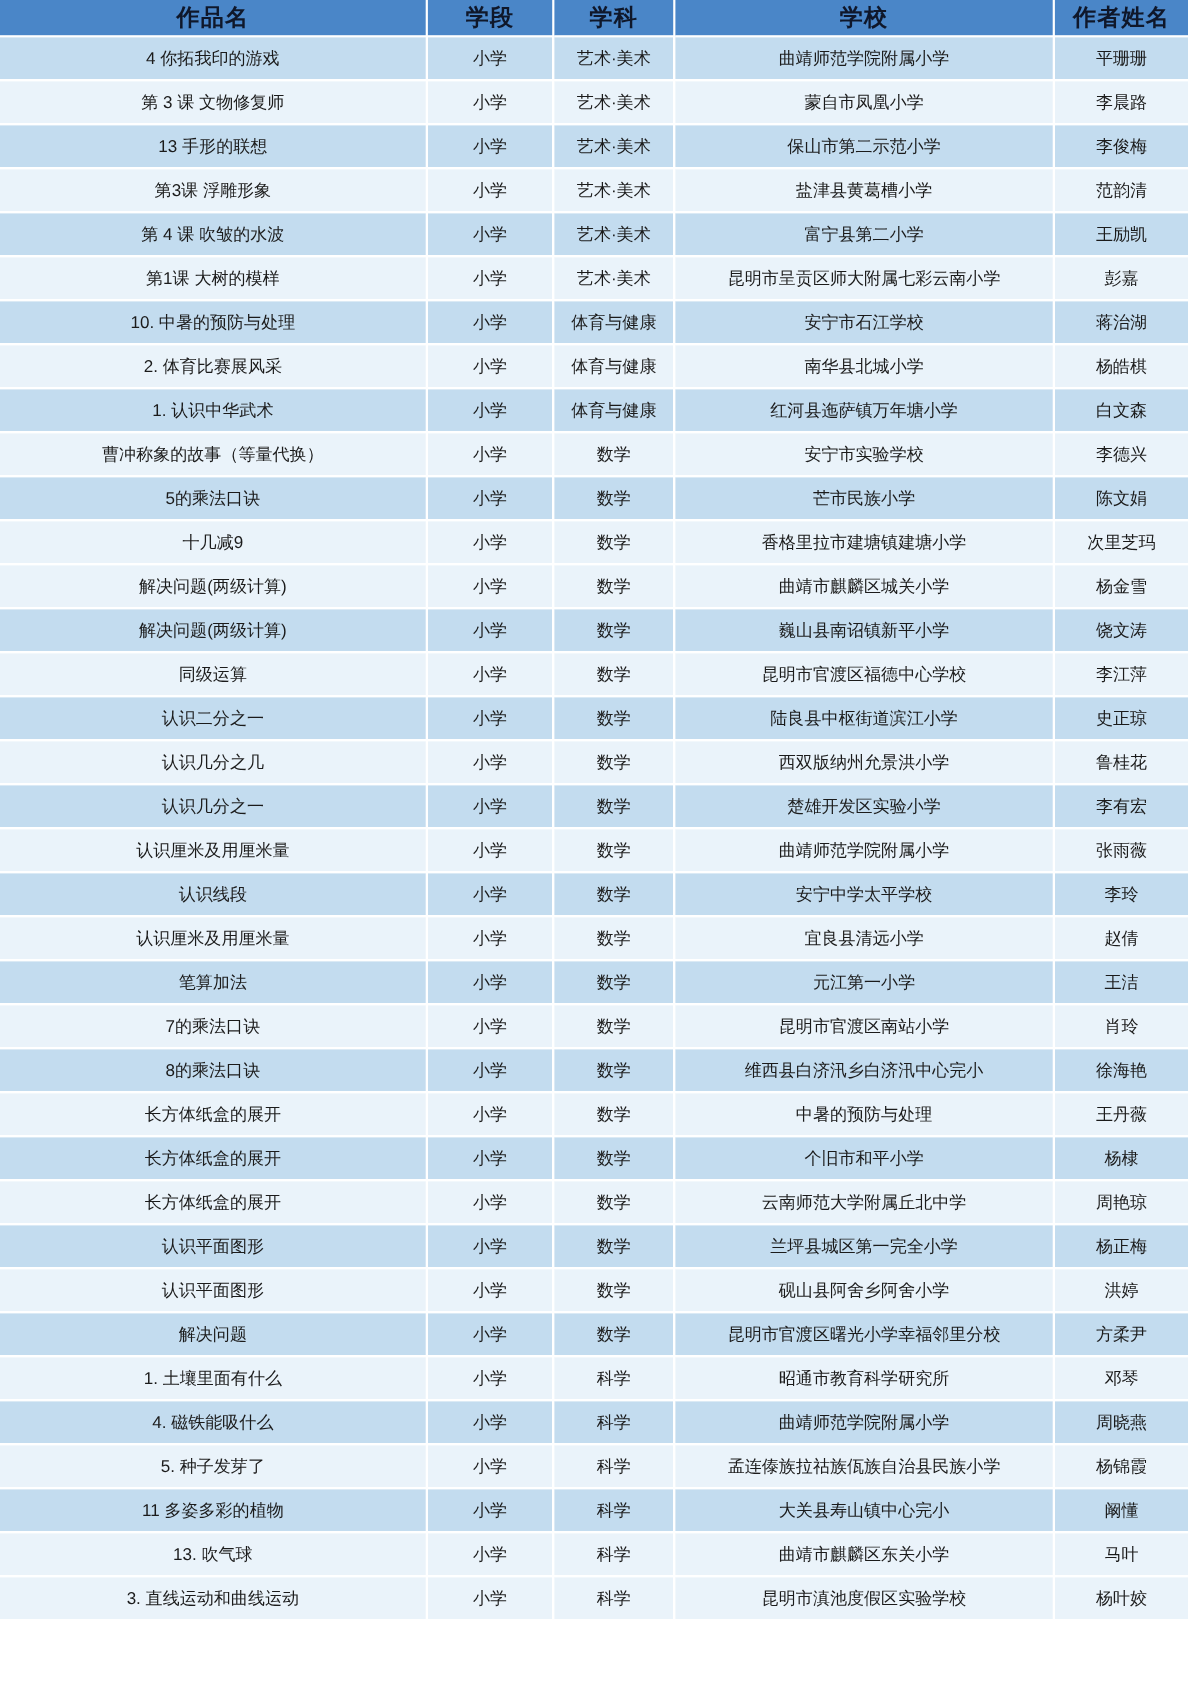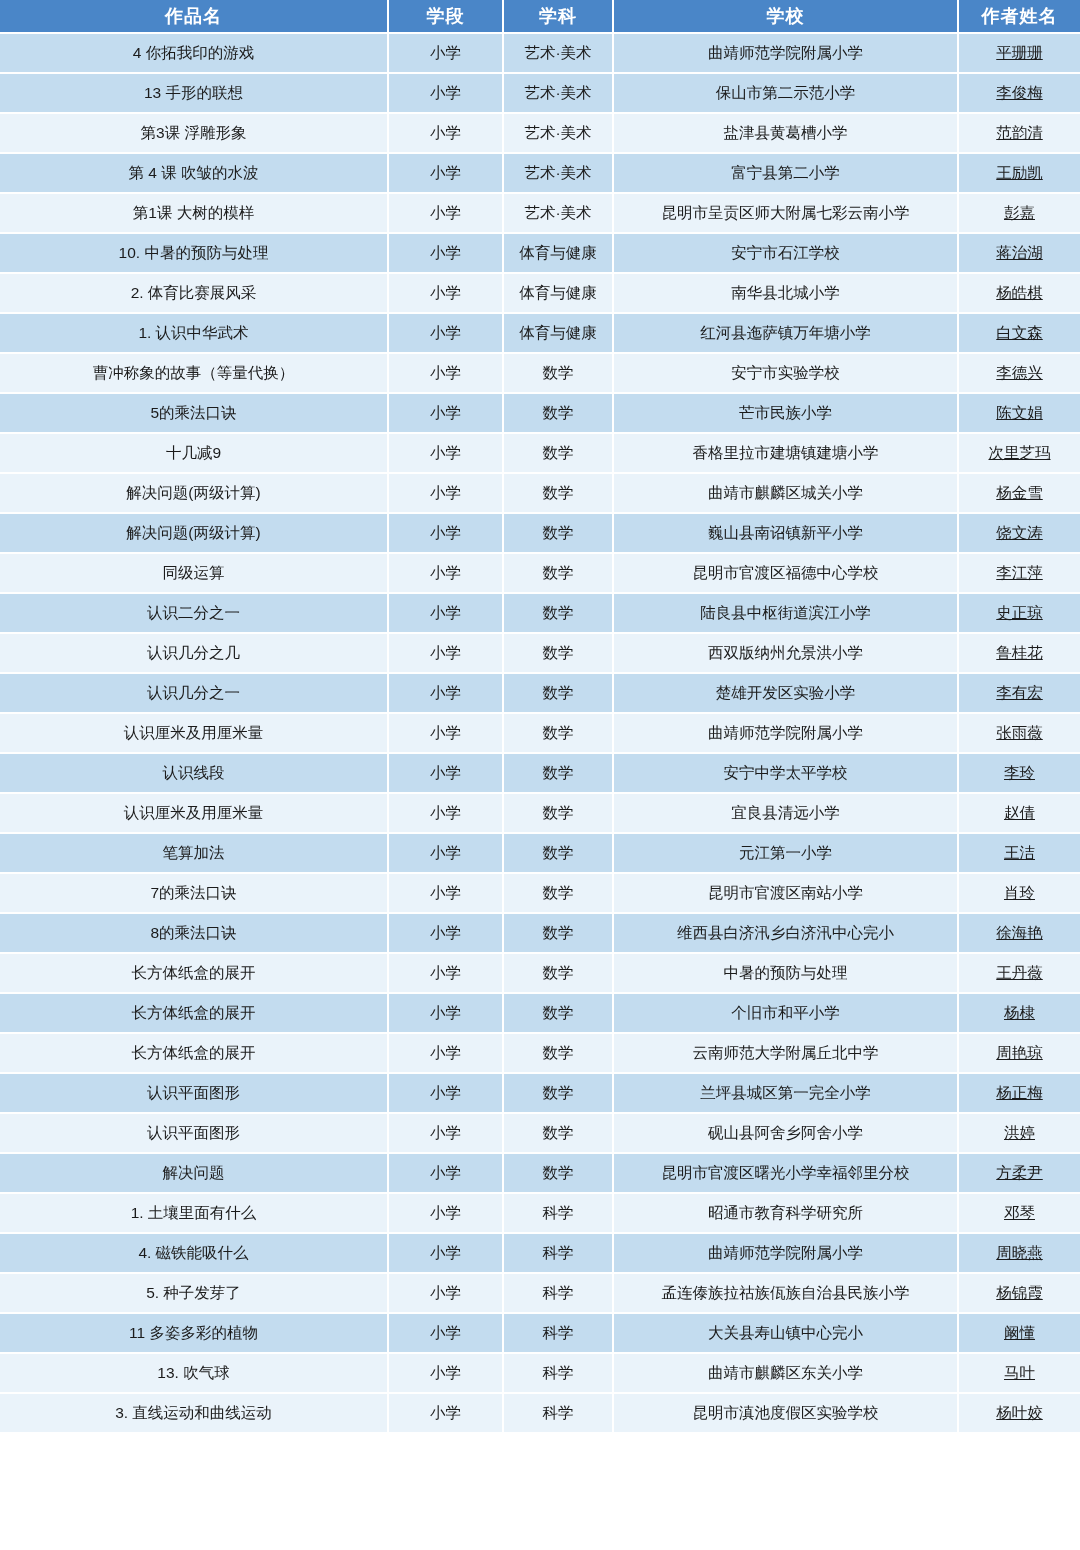--- a/index.html
+++ b/index.html
@@ -26,8 +26,8 @@
 
   table.worklist thead th {
     background: #4a86c8;
-    color: #ffffff;
-    font-size: 18px;
+    color: #0f172a;
+    font-size: 21px;
     font-weight: bold;
     height: 30px;
     text-align: center;

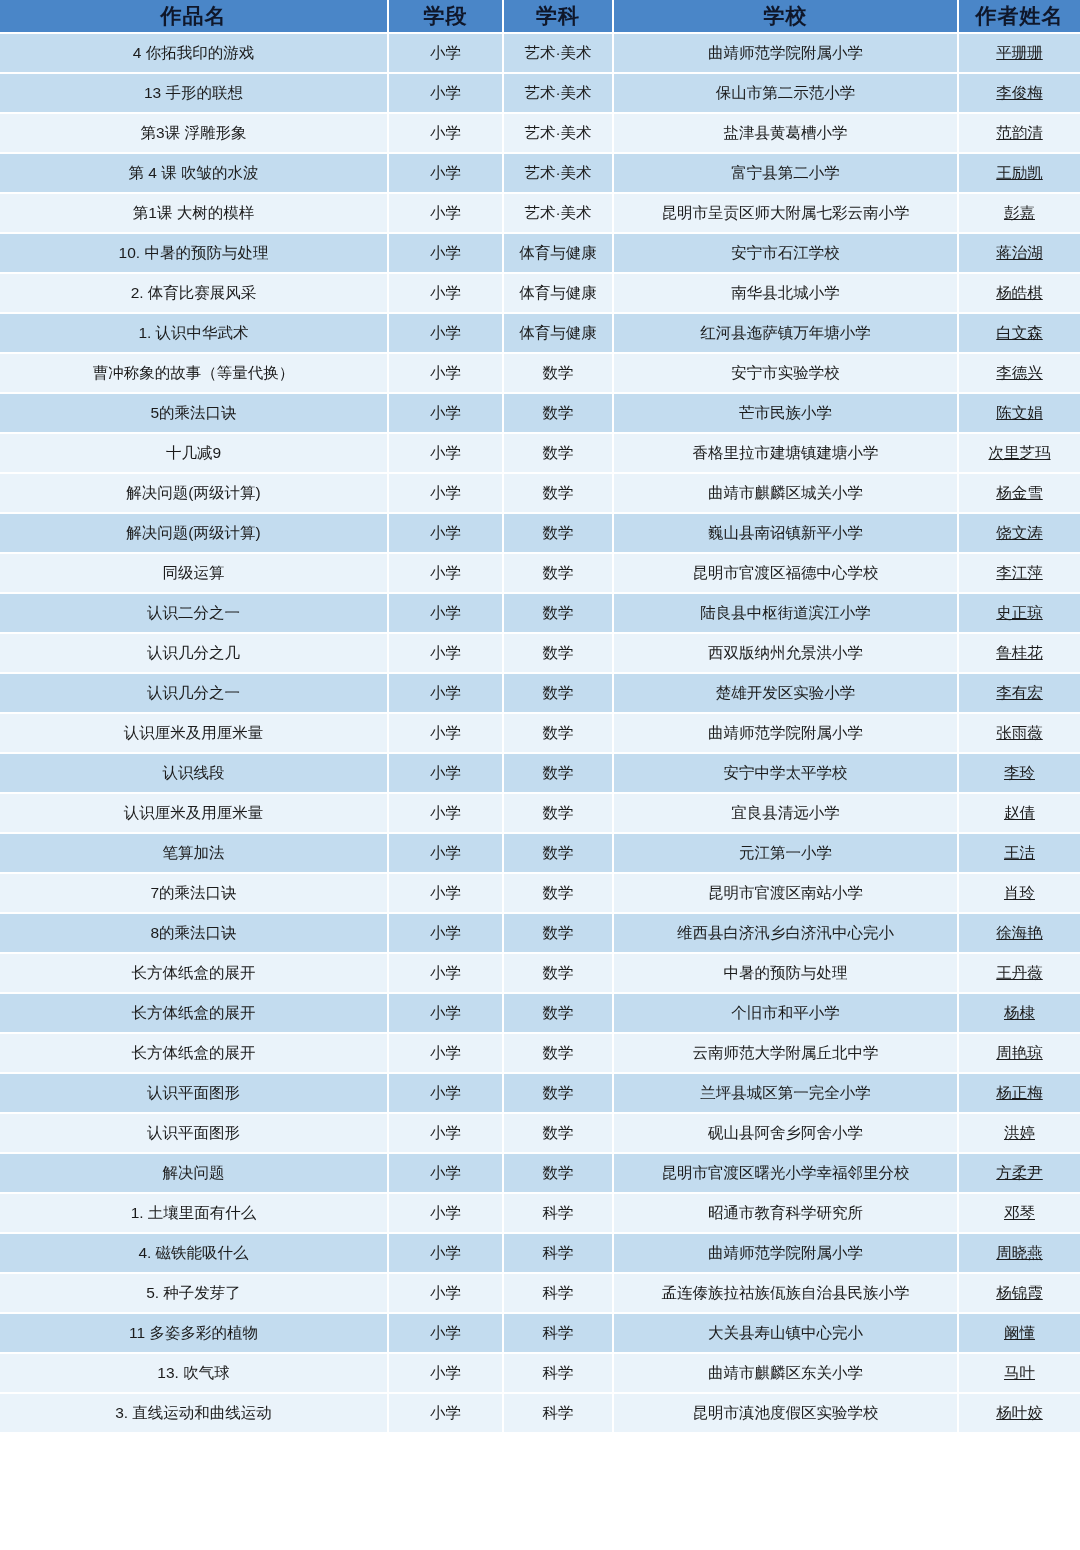--- a/index.html
+++ b/index.html
@@ -48,7 +48,7 @@
     overflow: hidden;
     white-space: nowrap;
   }
-  table.worklist tbody td:last-child { border-right: none; text-decoration: underline; }
+  table.worklist tbody td:last-child { border-right: none; }
 
   table.worklist tbody tr.odd td  { background: #c3dcef; }
   table.worklist tbody tr.even td { background: #eaf3fa; }

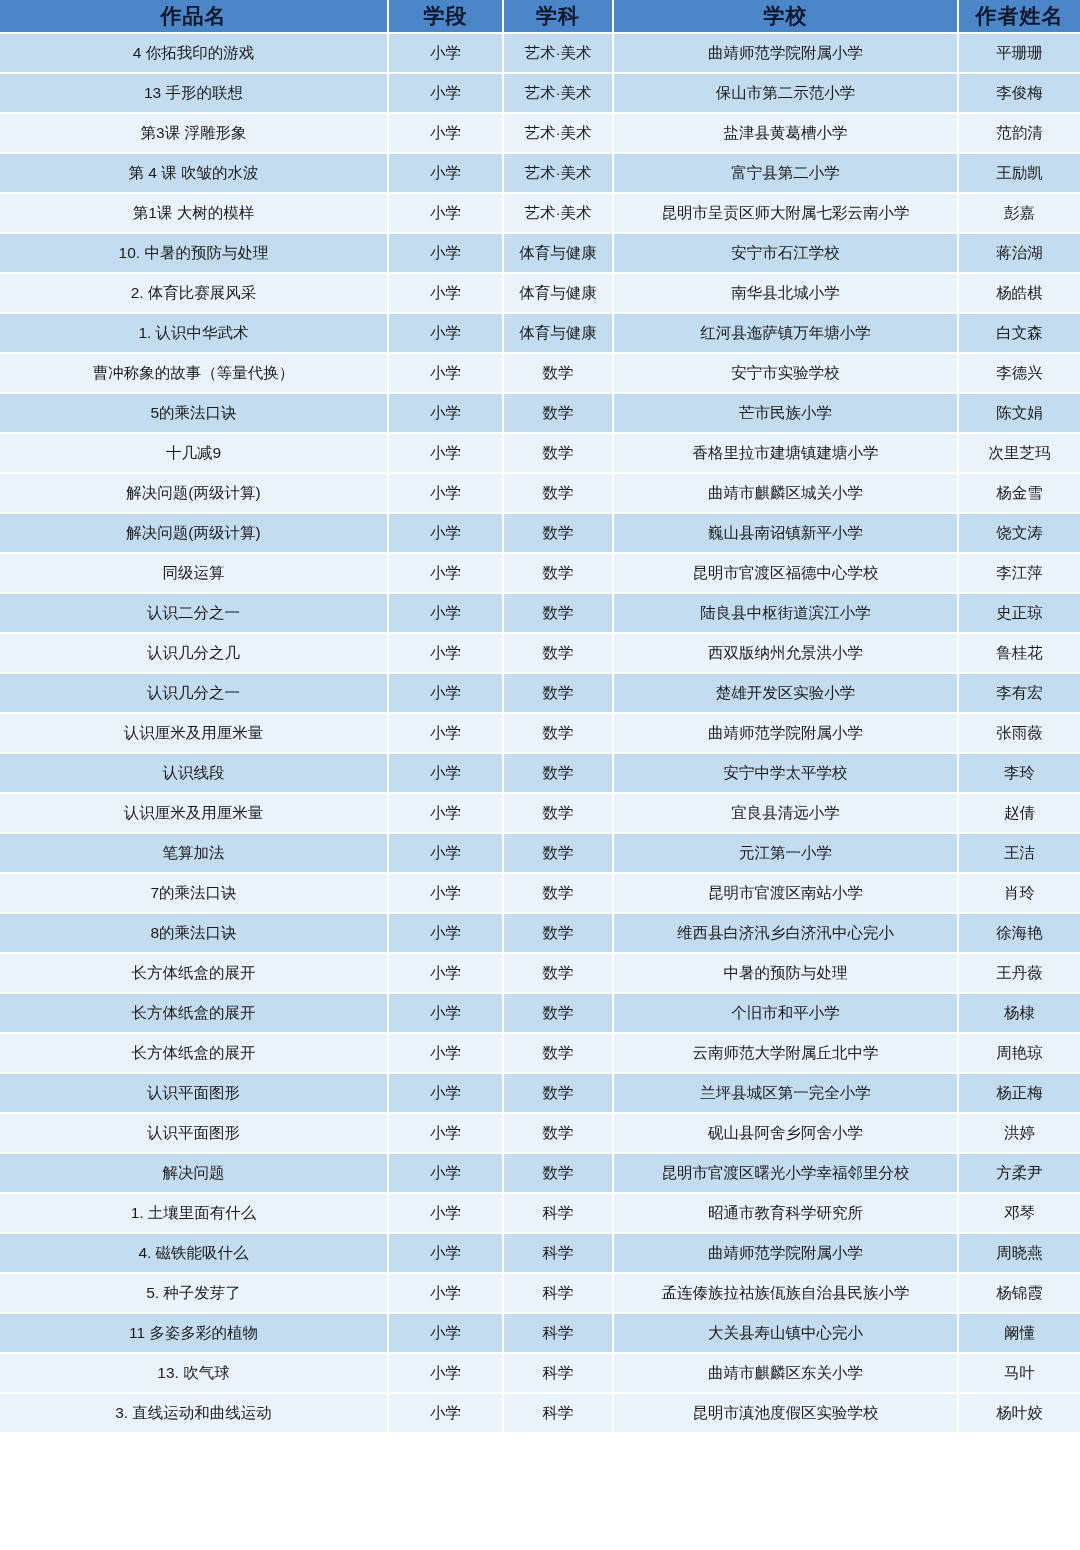--- a/index.html
+++ b/index.html
@@ -81,6 +81,13 @@
         <td>曲靖师范学院附属小学</td>
         <td>平珊珊</td>
       </tr>
+      <tr class="even">
+        <td>第 3 课  文物修复师</td>
+        <td>小学</td>
+        <td>艺术·美术</td>
+        <td>蒙自市凤凰小学</td>
+        <td>李晨路</td>
+      </tr>
       <tr class="odd">
         <td>13  手形的联想</td>
         <td>小学</td>

